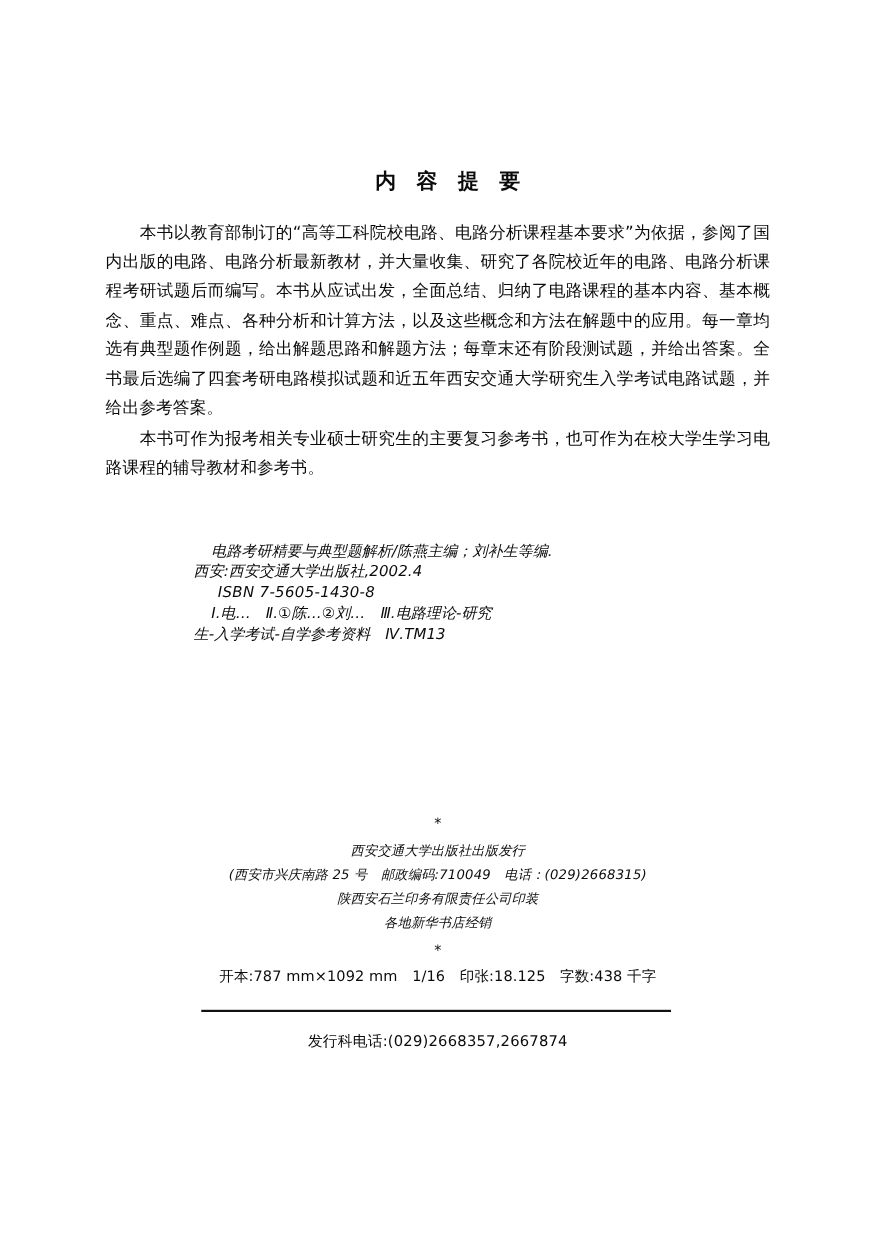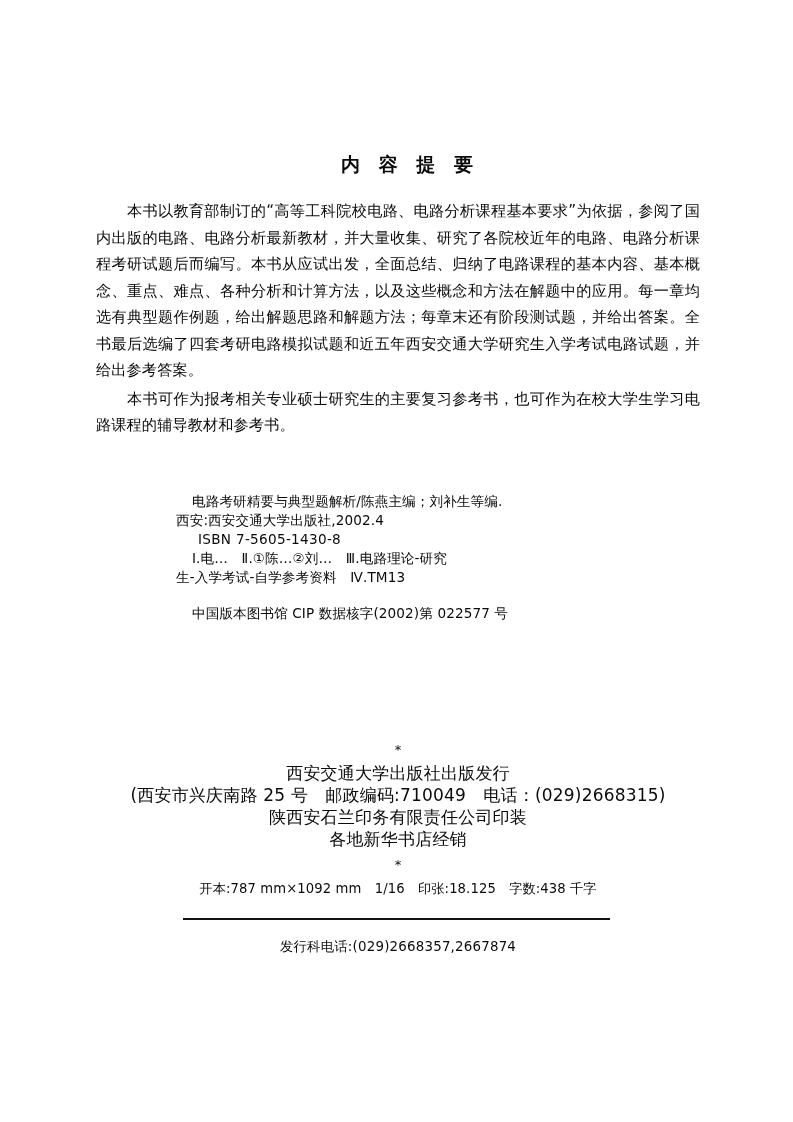--- a/index.html
+++ b/index.html
@@ -69,6 +69,7 @@
   .cip-body {
     margin: 0;
     padding-left: 8px;
+    font-style: italic;
   }
   .cip-line {
     font-size: 13.6px;

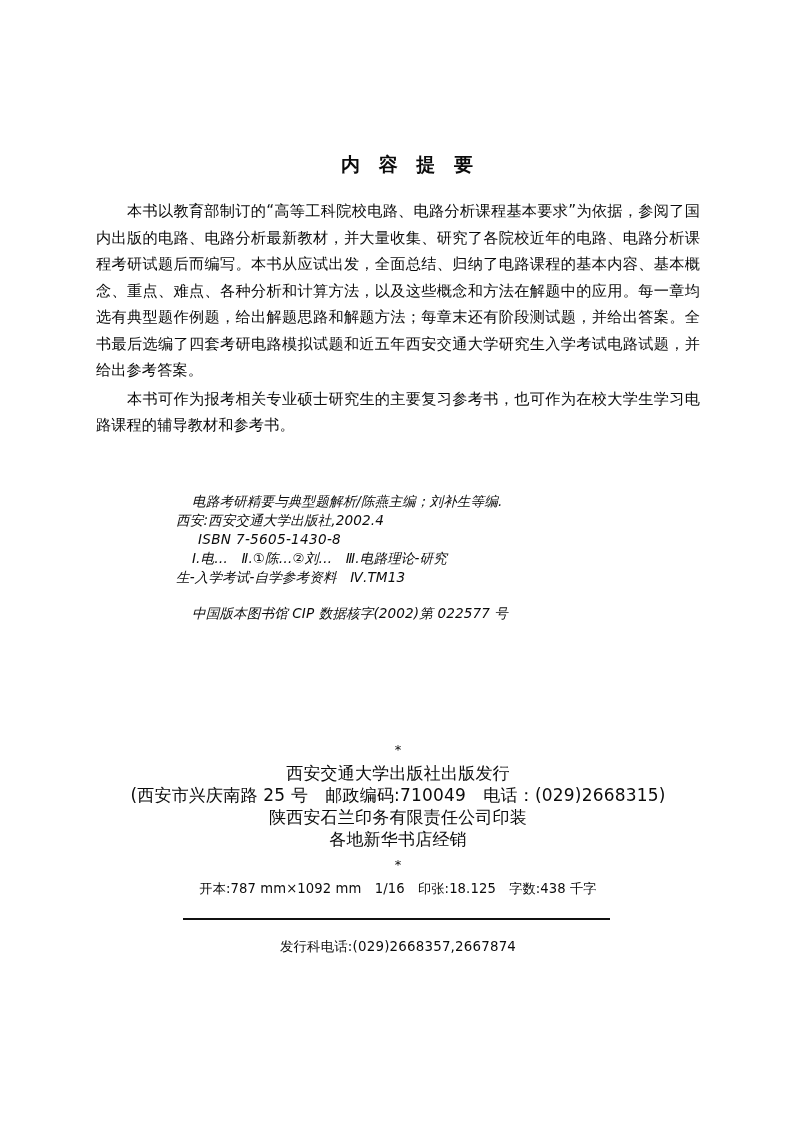--- a/index.html
+++ b/index.html
@@ -167,7 +167,6 @@
         <div class="cip-line">生-入学考试-自学参考资料　Ⅳ.TM13</div>
       </div>
 
-      <div class="cip-line cip-group2">中国版本图书馆 CIP 数据核字(2002)第 022577 号</div>
     </div>
   </div>
 

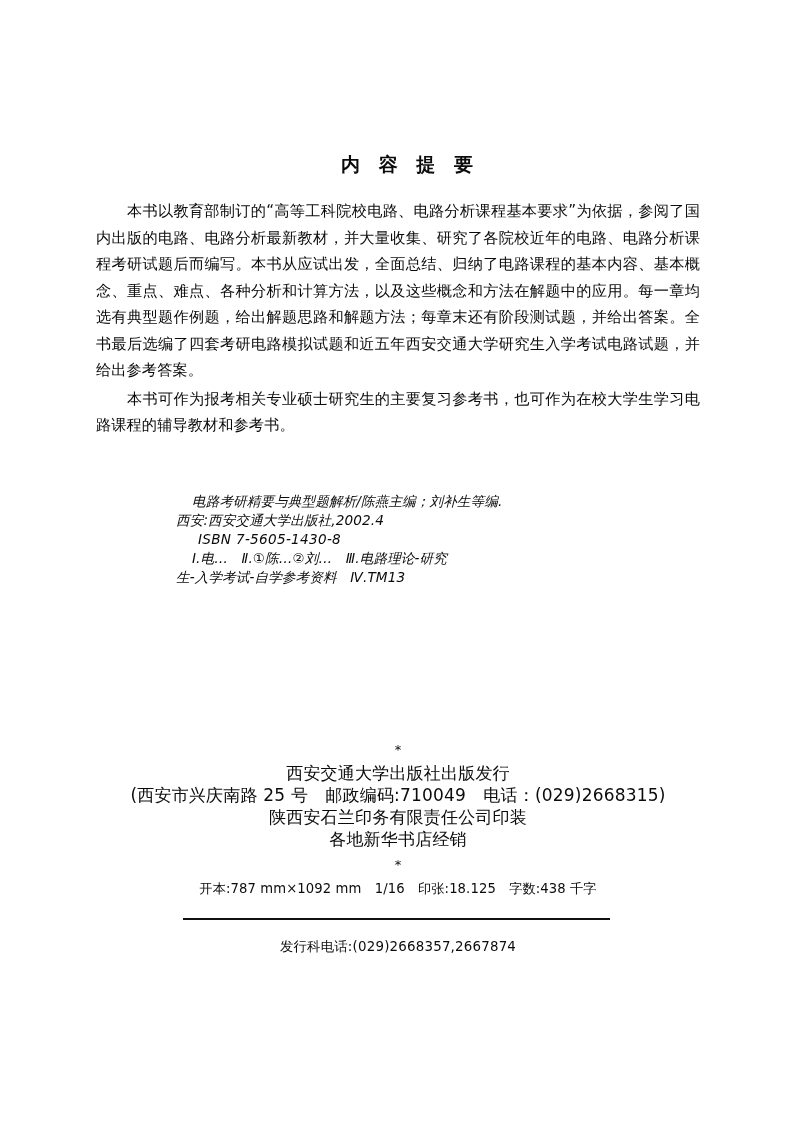--- a/index.html
+++ b/index.html
@@ -105,10 +105,11 @@
     margin-bottom: 4px;
   }
   .colophon .line {
-    font-size: 17px;
+    font-size: 12px;
     line-height: 22px;
     letter-spacing: 0.2px;
     white-space: pre;
+    font-style: italic;
   }
   .colophon .line.bold {
     font-weight: normal;

